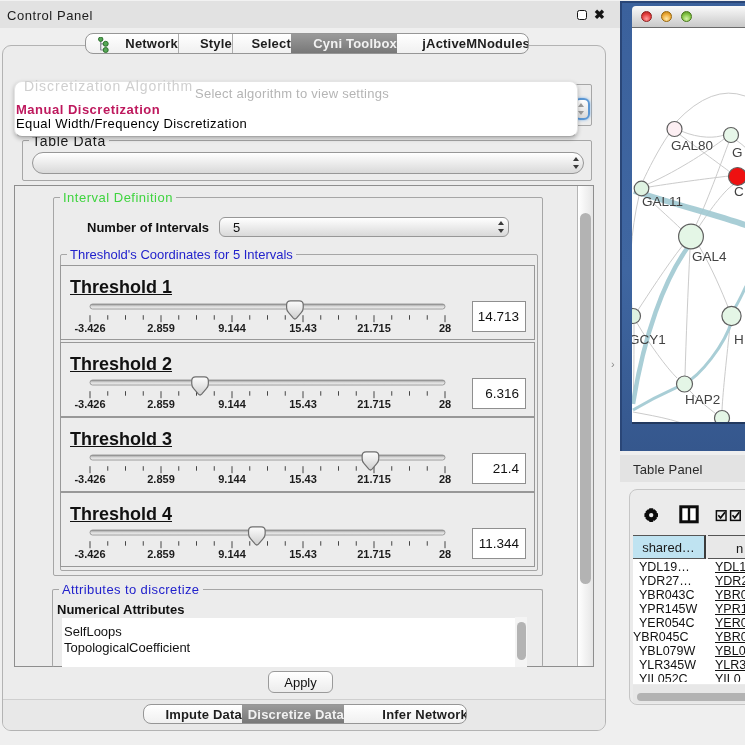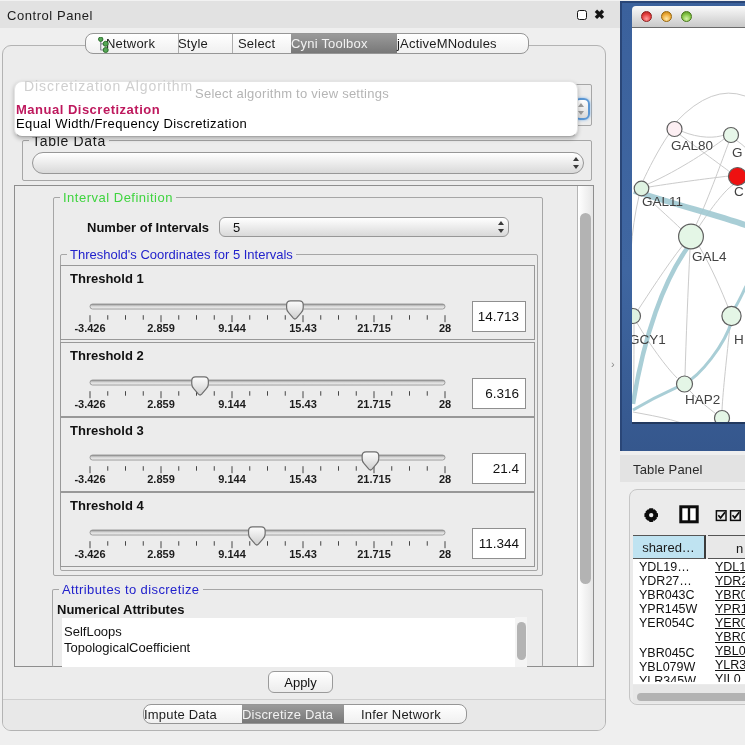--- a/index.html
+++ b/index.html
@@ -13,7 +13,7 @@
 
 #panel{left:2px;top:45px;width:604px;height:686px;background:#ececec;border:1px solid #b3b3b3;border-radius:9px;}
 
-.seg{position:absolute;top:0;height:100%;font-size:13px;font-weight:normal;color:#1d1d1d;text-align:left;line-height:20px;letter-spacing:0.2px;}
+.seg{position:absolute;top:0;height:100%;font-size:13px;font-weight:bold;color:#1d1d1d;text-align:right;line-height:20px;letter-spacing:0.2px;}
 .seg.sel{background:linear-gradient(#9a9a9a,#787878);color:#f2f2f2;}
 .sep{position:absolute;top:0;width:1px;height:100%;background:#adadad;}
 .spin2{position:absolute;right:3px;top:50%;width:8px;height:12px;margin-top:-6px;}

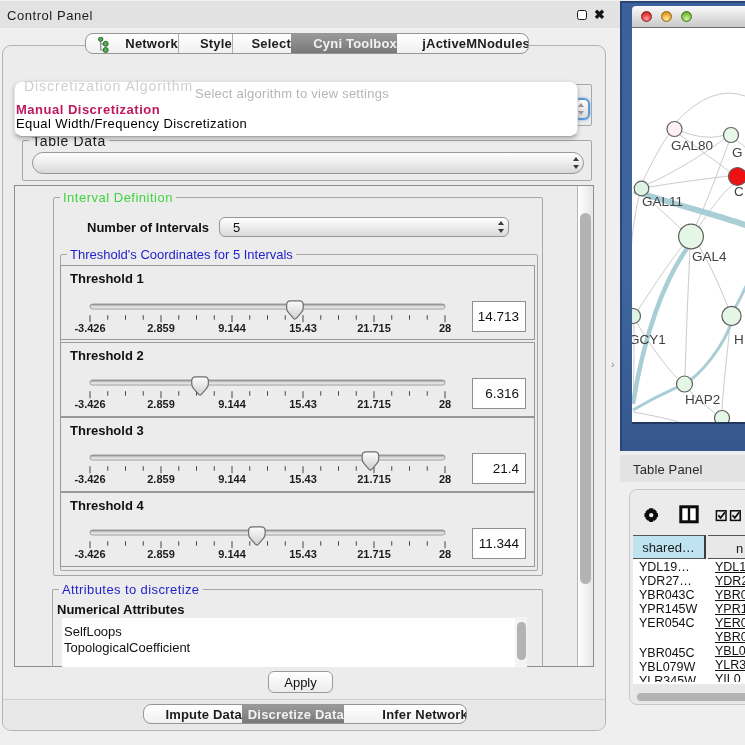--- a/index.html
+++ b/index.html
@@ -29,7 +29,7 @@
 .spin:after{content:"";position:absolute;left:0.5px;bottom:0;border-left:3px solid transparent;border-right:3px solid transparent;border-top:4.4px solid #3a3a3a;}
 
 .throw{left:60px;width:475px;height:75px;border:1px solid #989898;background:#ececec;}
-.throw .tl{position:absolute;left:9px;top:5px;font-size:13px;font-weight:bold;color:#111;}
+.throw .tl{position:absolute;left:9px;top:11px;font-size:18px;font-weight:bold;color:#111;text-decoration:underline;}
 .valbox{position:absolute;left:411px;top:35px;width:54px;height:31px;background:#fff;border:1px solid #8f8f8f;font-size:13.5px;color:#111;text-align:right;line-height:29px;padding-right:6px;}
 
 .vthumb{background:#b3b3b3;border-radius:6px;}

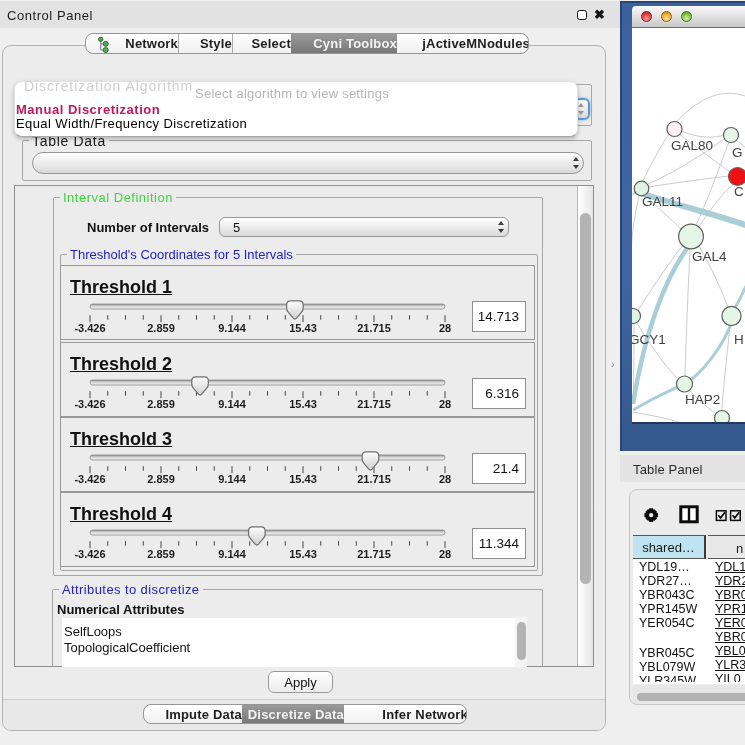--- a/index.html
+++ b/index.html
@@ -382,7 +382,7 @@
   <div style="padding-left:6px;">YBR043C</div>
   <div style="padding-left:6px;">YPR145W</div>
   <div style="padding-left:6px;">YER054C</div>
-  <div style="padding-left:6px;margin-top:16px;">YBR045C</div>
+  <div style="">YBR045C</div>
   <div style="padding-left:6px;">YBL079W</div>
   <div style="padding-left:6px;">YLR345W</div>
   <div style="padding-left:6px;">YIL052C</div>

